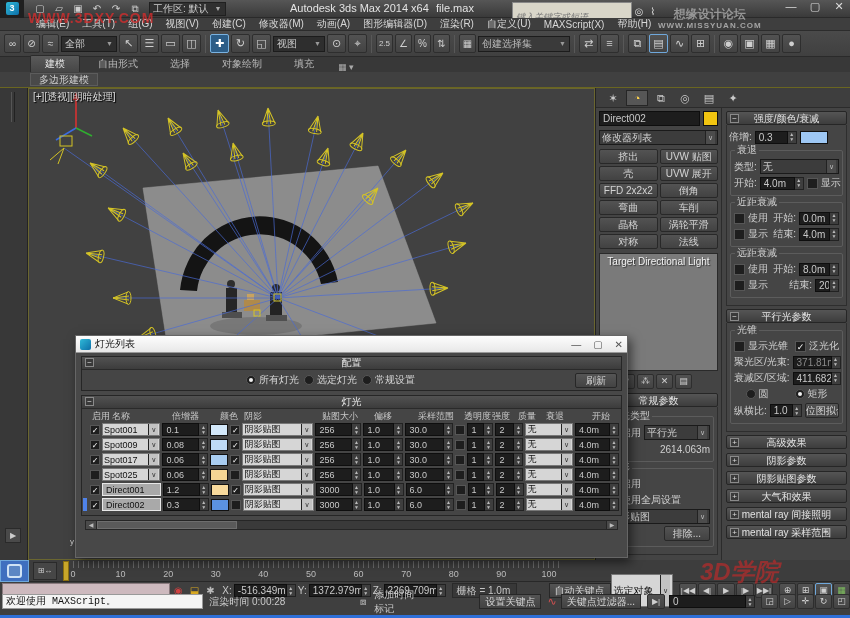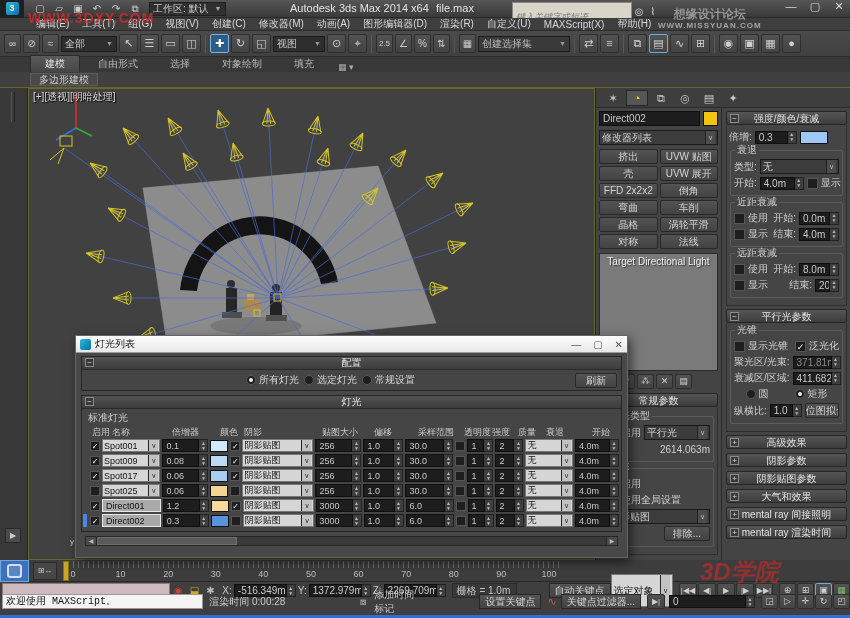--- a/index.html
+++ b/index.html
@@ -661,7 +661,6 @@
       </div>
       <div class="ll-rollout">
         <div class="ll-ro-head"><span class="ro-box">−</span><span>灯光</span></div>
-        <div class="ll-cat">标准灯光</div>
         <div class="ll-head" id="ll-head">
             <span style="left: 6px;">启用</span>
             <span style="left: 26px;">名称</span>

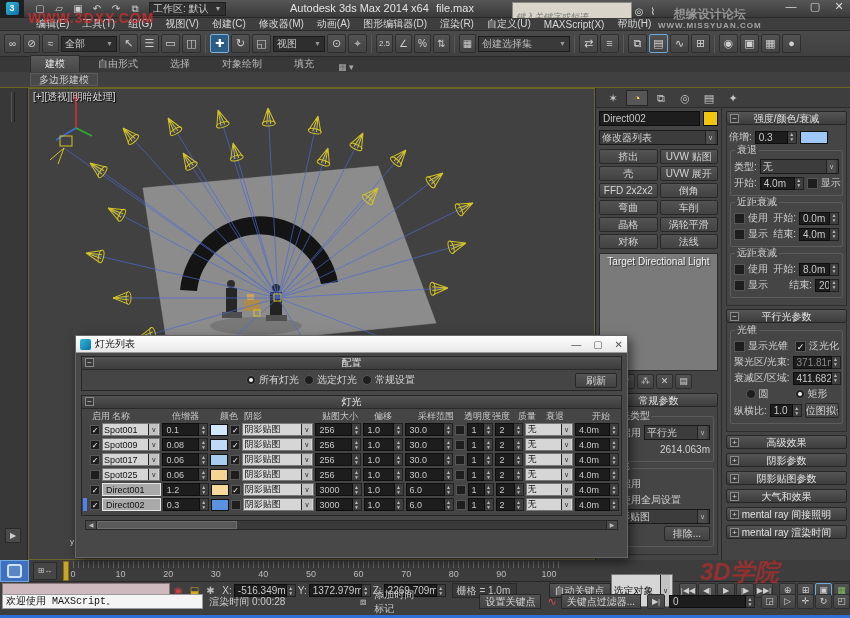--- a/index.html
+++ b/index.html
@@ -620,7 +620,7 @@
                 <div class="ro-head"><span class="ro-box">+</span><span>mental ray 间接照明</span></div>
               </div>
               <div class="collapsed-ro">
-                <div class="ro-head"><span class="ro-box">+</span><span>mental ray 渲染时间</span></div>
+                <div class="ro-head"><span class="ro-box">+</span><span>mental ray 采样范围</span></div>
               </div>
             </div>
         </div>

